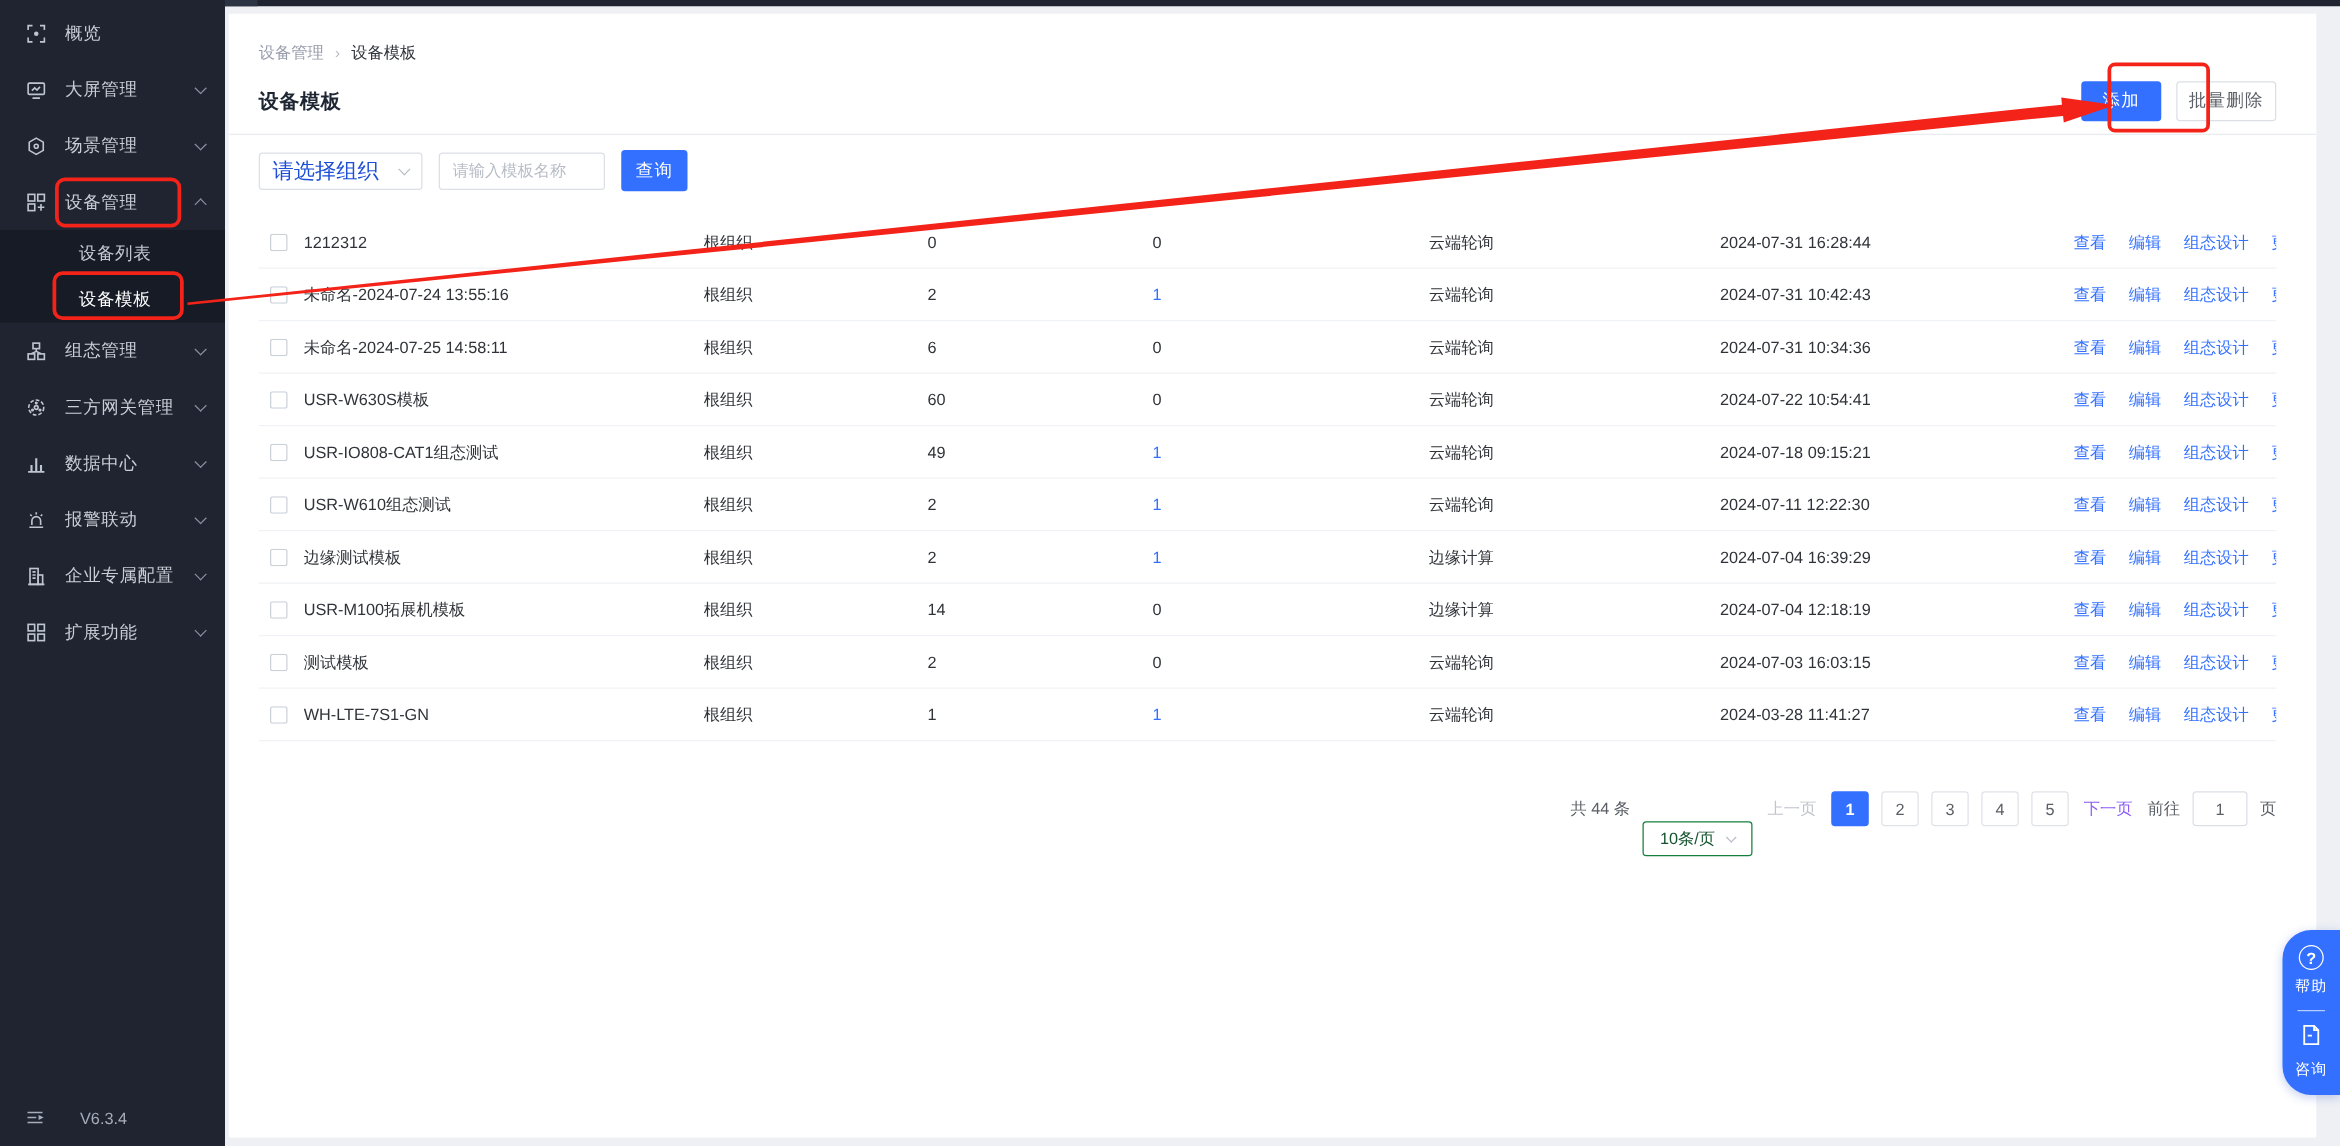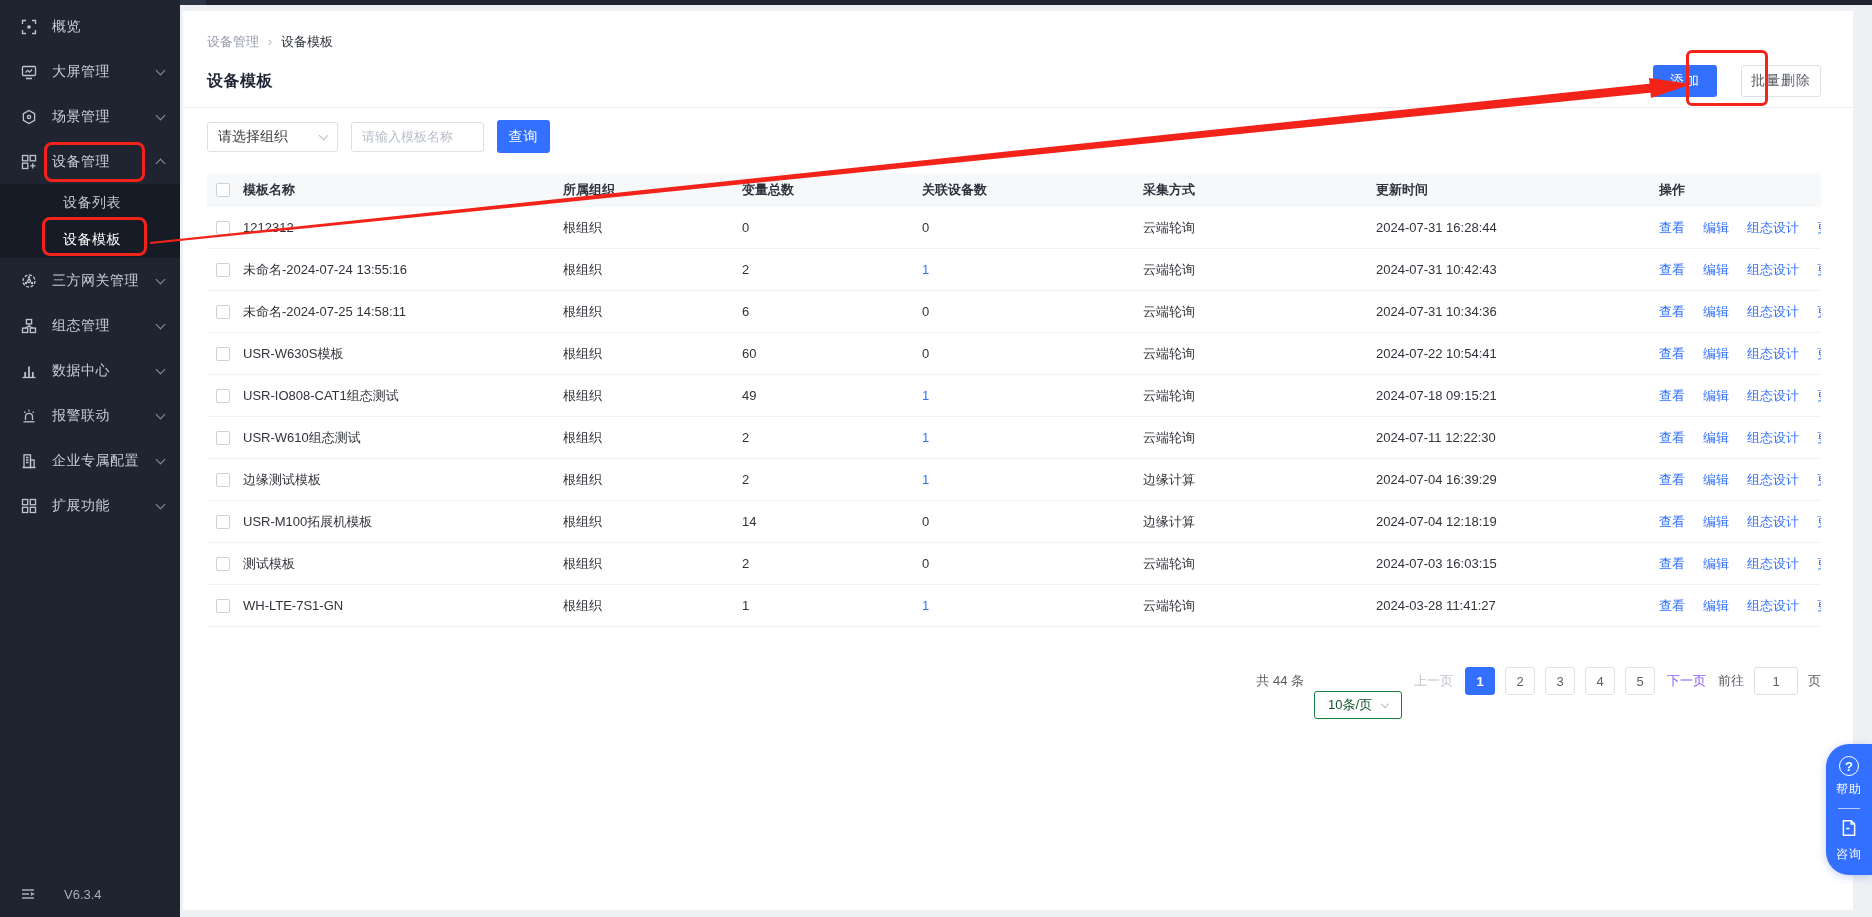--- a/index.html
+++ b/index.html
@@ -33,7 +33,7 @@
 
   .header-row{margin-top:12px;height:36px;display:flex;align-items:center;justify-content:space-between;}
   .page-title{font-size:16px;font-weight:bold;color:#1f2633;letter-spacing:.5px;}
-  .header-buttons{display:flex;align-items:center;gap:24px;}
+  .header-buttons{display:flex;align-items:center;gap:12px;}
   .btn{border:none;border-radius:3px;font-size:14px;height:32px;cursor:pointer;letter-spacing:1px;}
   .btn-primary{background:#3370ff;color:#fff;width:64px;}
   .btn-plain{background:#fff;color:#5a5f66;border:1px solid #dcdfe6;width:80px;}

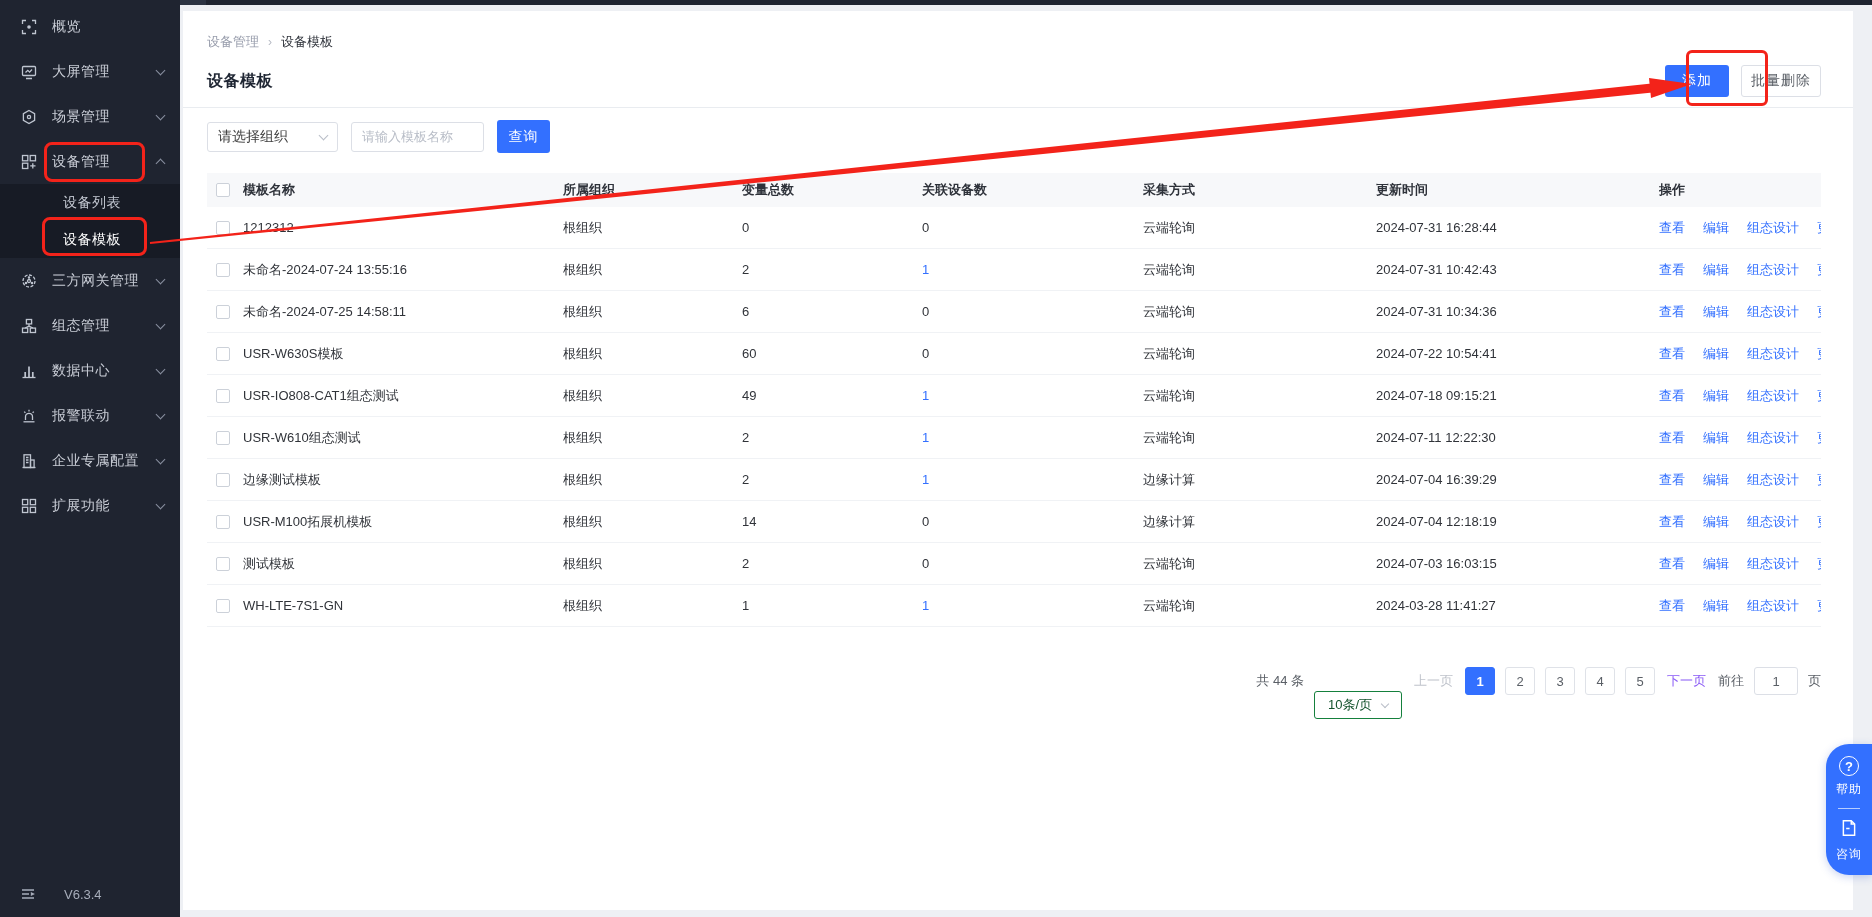--- a/index.html
+++ b/index.html
@@ -41,7 +41,7 @@
   .divider{border-bottom:1px solid #e9ecf0;margin:8px -32px 0 -24px;}
 
   .filters{margin-top:12px;display:flex;align-items:center;gap:13px;}
-  .select-box{width:131px;height:30px;border:1px solid #dcdfe6;border-radius:3px;display:flex;align-items:center;justify-content:space-between;padding:0 10px;color:#404040;font-size:14px;cursor:pointer;}
+  .select-box{width:131px;height:30px;border:1px solid #dcdfe6;border-radius:3px;display:flex;align-items:center;justify-content:space-between;padding:0 10px;color:#1d4ed8;font-size:17px;cursor:pointer;}
   .select-box .chev{border-color:#b8bdc7;}
   .text-input{width:133px;height:30px;border:1px solid #dcdfe6;border-radius:3px;padding:0 10px;font-size:13px;color:#333;}
   .text-input::placeholder{color:#b8bdc7;}

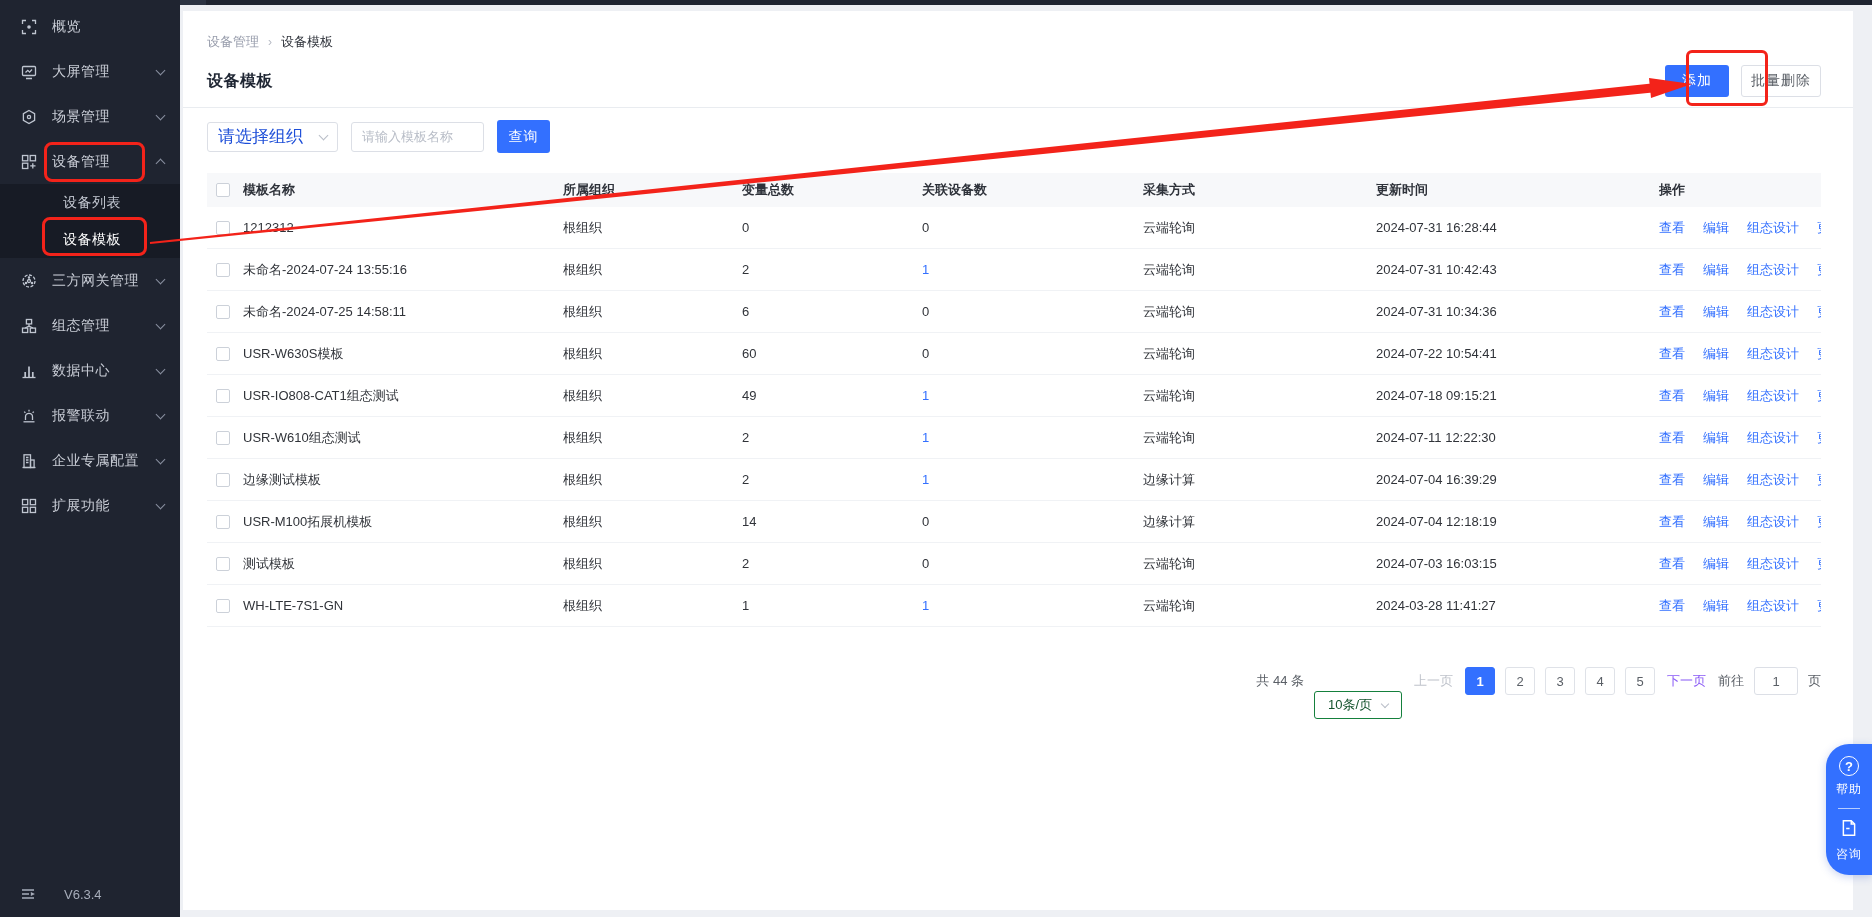--- a/index.html
+++ b/index.html
@@ -273,18 +273,6 @@
       </div>
 
       <div class="table">
-        <div class="thead">
-          <div class="col c-check">
-              <span class="checkbox"></span>
-            </div>
-          <div class="col c-name">模板名称</div>
-          <div class="col c-org">所属组织</div>
-          <div class="col c-vars">变量总数</div>
-          <div class="col c-devices">关联设备数</div>
-          <div class="col c-method">采集方式</div>
-          <div class="col c-update">更新时间</div>
-          <div class="col c-ops">操作</div>
-        </div>
 
           <div class="trow">
             <div class="col c-check">

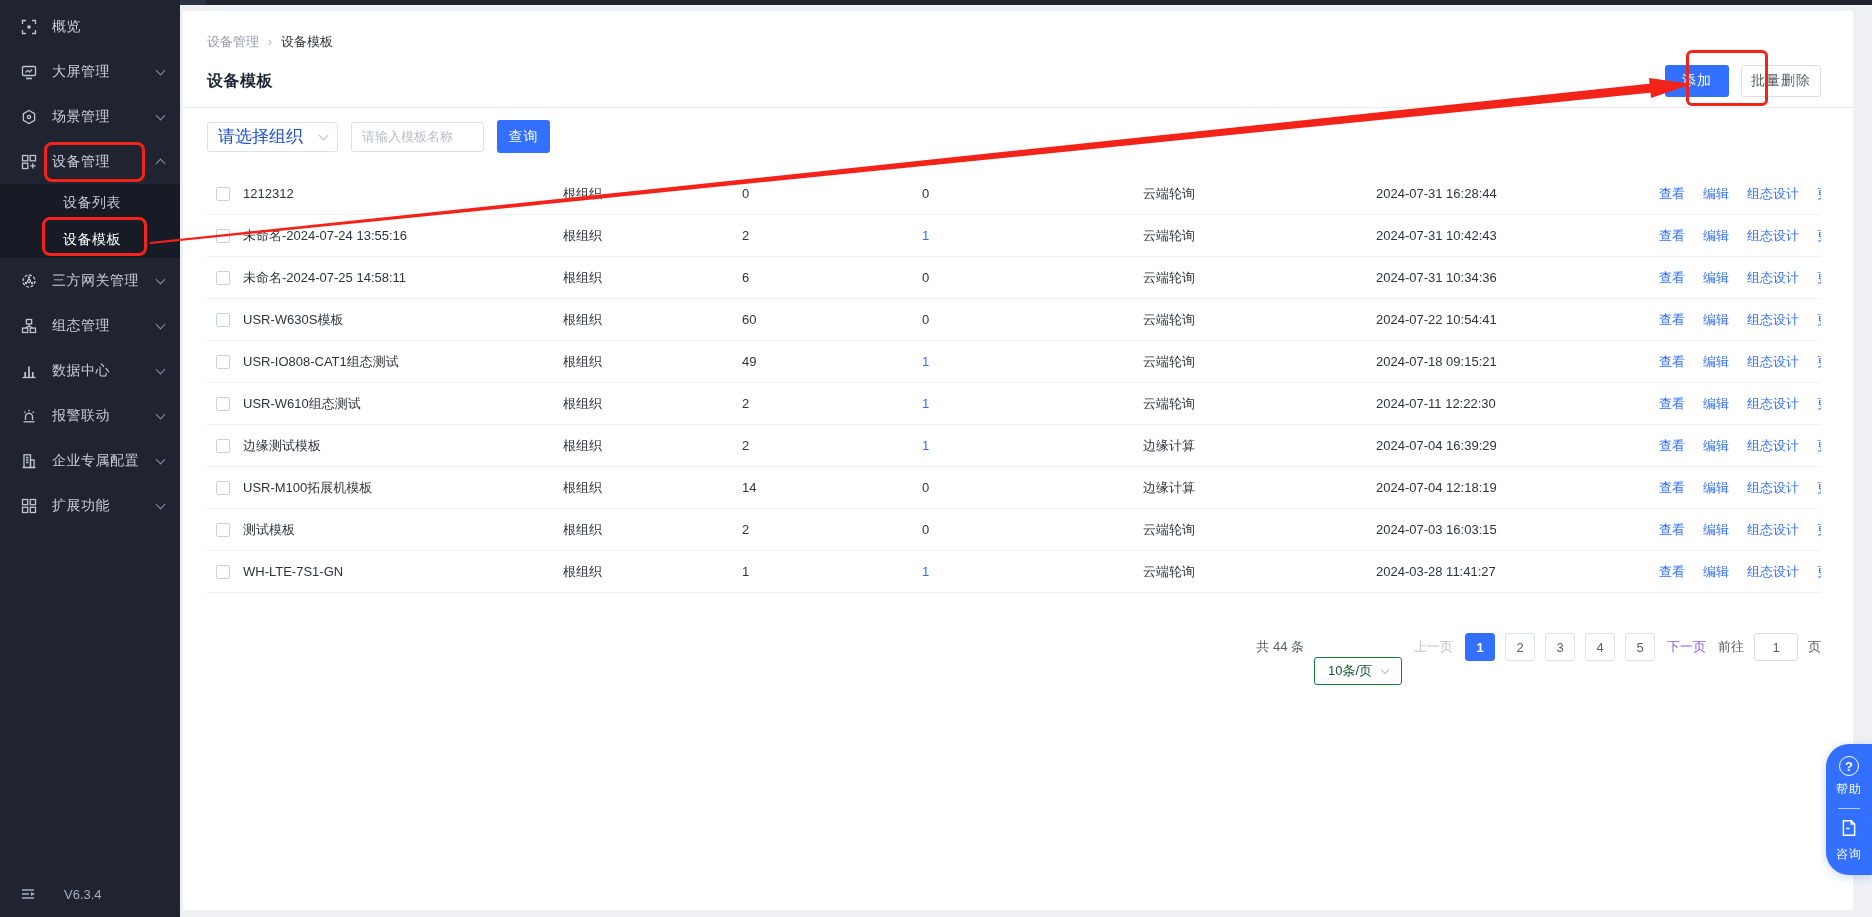--- a/index.html
+++ b/index.html
@@ -154,6 +154,19 @@
       <div class="nav-item">
         <span class="nicon">
           <svg width="16" height="16" viewBox="0 0 16 16" fill="none" stroke="currentColor" stroke-width="1.3">
+              <rect x="5.4" y="1.5" width="5.2" height="4.4"></rect>
+              <rect x="1.5" y="10.1" width="5.2" height="4.4"></rect>
+              <rect x="9.3" y="10.1" width="5.2" height="4.4"></rect>
+              <path d="M8 5.9v2.2M8 8.1L4.1 10M8 8.1l3.9 1.9"></path>
+            </svg>
+        </span>
+        <span class="nlabel">组态管理</span>
+        <span class="chev"></span>
+      </div>
+
+      <div class="nav-item">
+        <span class="nicon">
+          <svg width="16" height="16" viewBox="0 0 16 16" fill="none" stroke="currentColor" stroke-width="1.3">
               <circle cx="8" cy="8" r="6" stroke-dasharray="3 1.6"></circle>
               <circle cx="8" cy="8" r="1.5"></circle>
               <circle cx="8" cy="4.4" r=".6" fill="currentColor"></circle>
@@ -162,19 +175,6 @@
             </svg>
         </span>
         <span class="nlabel">三方网关管理</span>
-        <span class="chev"></span>
-      </div>
-
-      <div class="nav-item">
-        <span class="nicon">
-          <svg width="16" height="16" viewBox="0 0 16 16" fill="none" stroke="currentColor" stroke-width="1.3">
-              <rect x="5.4" y="1.5" width="5.2" height="4.4"></rect>
-              <rect x="1.5" y="10.1" width="5.2" height="4.4"></rect>
-              <rect x="9.3" y="10.1" width="5.2" height="4.4"></rect>
-              <path d="M8 5.9v2.2M8 8.1L4.1 10M8 8.1l3.9 1.9"></path>
-            </svg>
-        </span>
-        <span class="nlabel">组态管理</span>
         <span class="chev"></span>
       </div>
 

